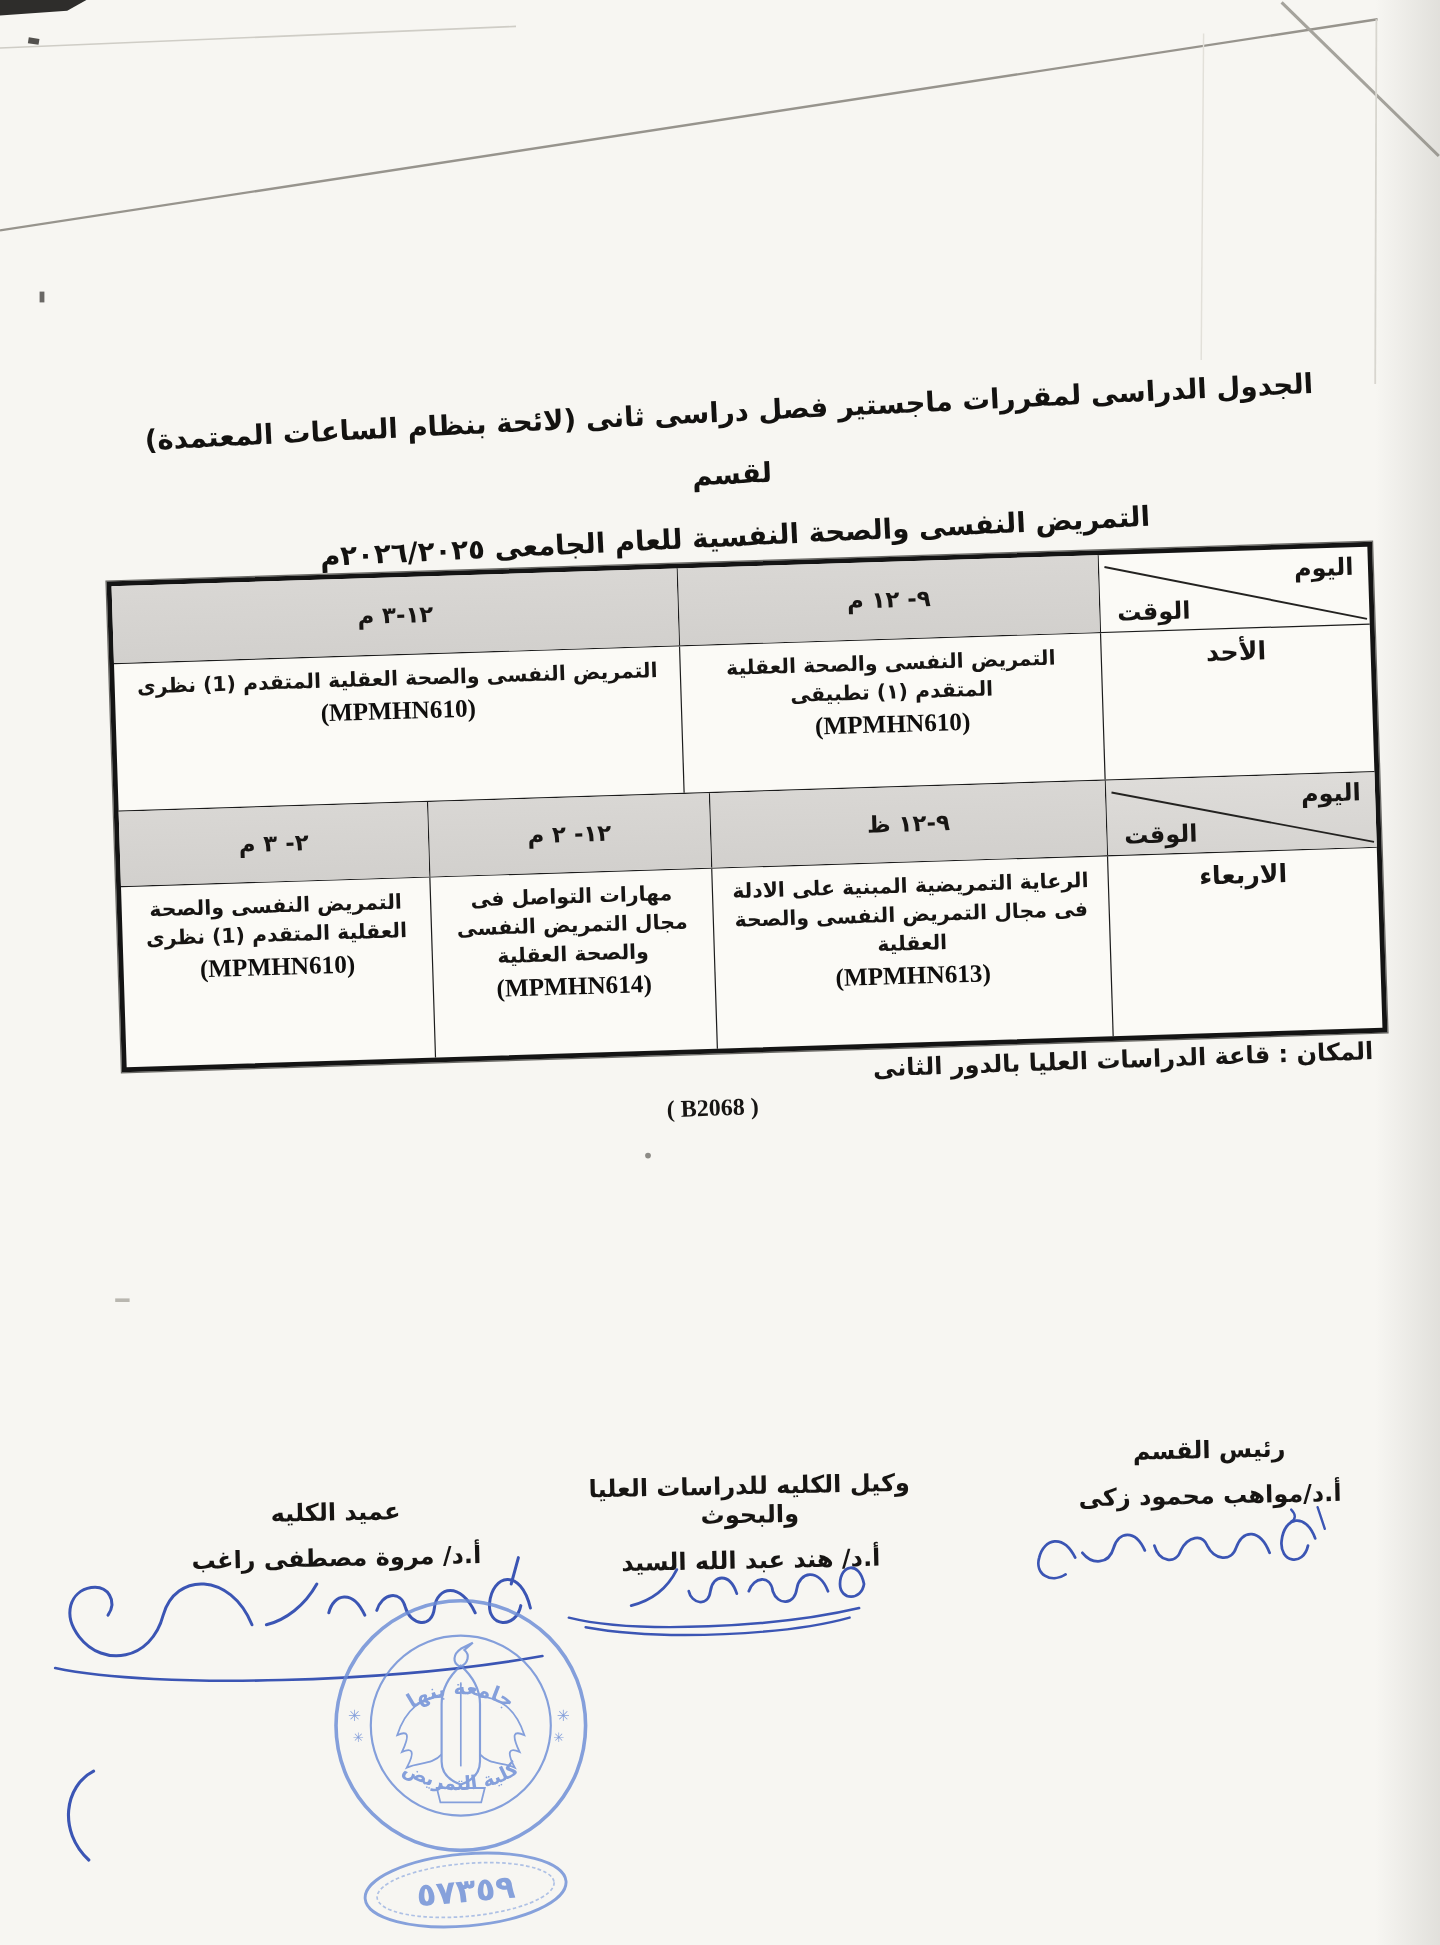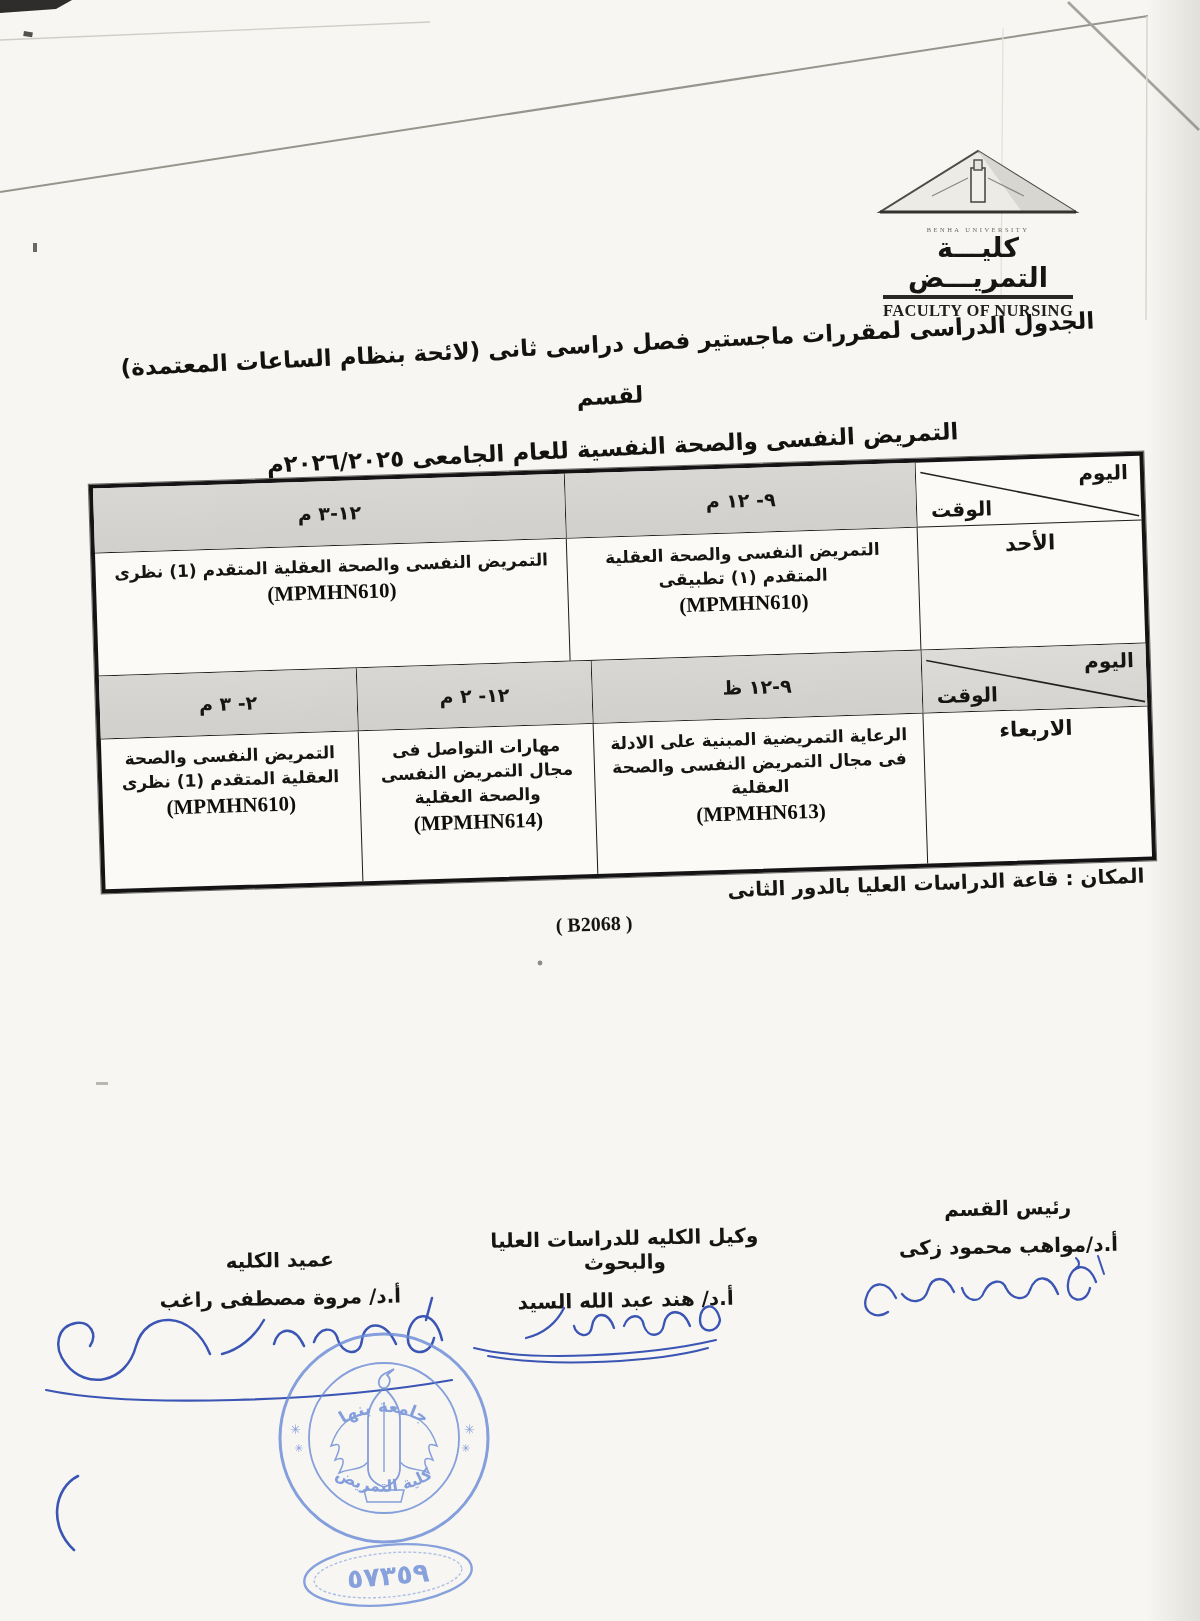--- a/index.html
+++ b/index.html
@@ -81,21 +81,6 @@
   </svg>
   <div class="abs right-shade"></div>
 
-  <div class="abs logo">
-    <svg width="212" height="74" viewBox="0 0 212 74">
-      <polygon points="106,3 204,64 8,64" fill="#edebe6" stroke="#4d4b47" stroke-width="2"></polygon>
-      <polygon points="106,3 204,64 150,64" fill="#d8d6d0" stroke="none"></polygon>
-      <line x1="8" y1="64" x2="204" y2="64" stroke="#35332f" stroke-width="3"></line>
-      <rect x="99" y="20" width="14" height="34" fill="#f2f0ea" stroke="#4d4b47" stroke-width="1.6"></rect>
-      <rect x="102" y="12" width="8" height="10" fill="#e6e4de" stroke="#4d4b47" stroke-width="1.4"></rect>
-      <line x1="60" y1="48" x2="96" y2="30" stroke="#8a8882" stroke-width="1.2"></line>
-      <line x1="152" y1="48" x2="116" y2="30" stroke="#8a8882" stroke-width="1.2"></line>
-    </svg>
-    <div class="logo-univ">BENHA UNIVERSITY</div>
-    <div class="logo-ar">كليـــة التمريـــض</div>
-    <div class="logo-rule"></div>
-    <div class="logo-en">FACULTY OF NURSING</div>
-  </div>
 
   <div class="abs title">
     <div>الجدول الدراسى لمقررات ماجستير فصل دراسى ثانى (لائحة بنظام الساعات المعتمدة) لقسم</div>

